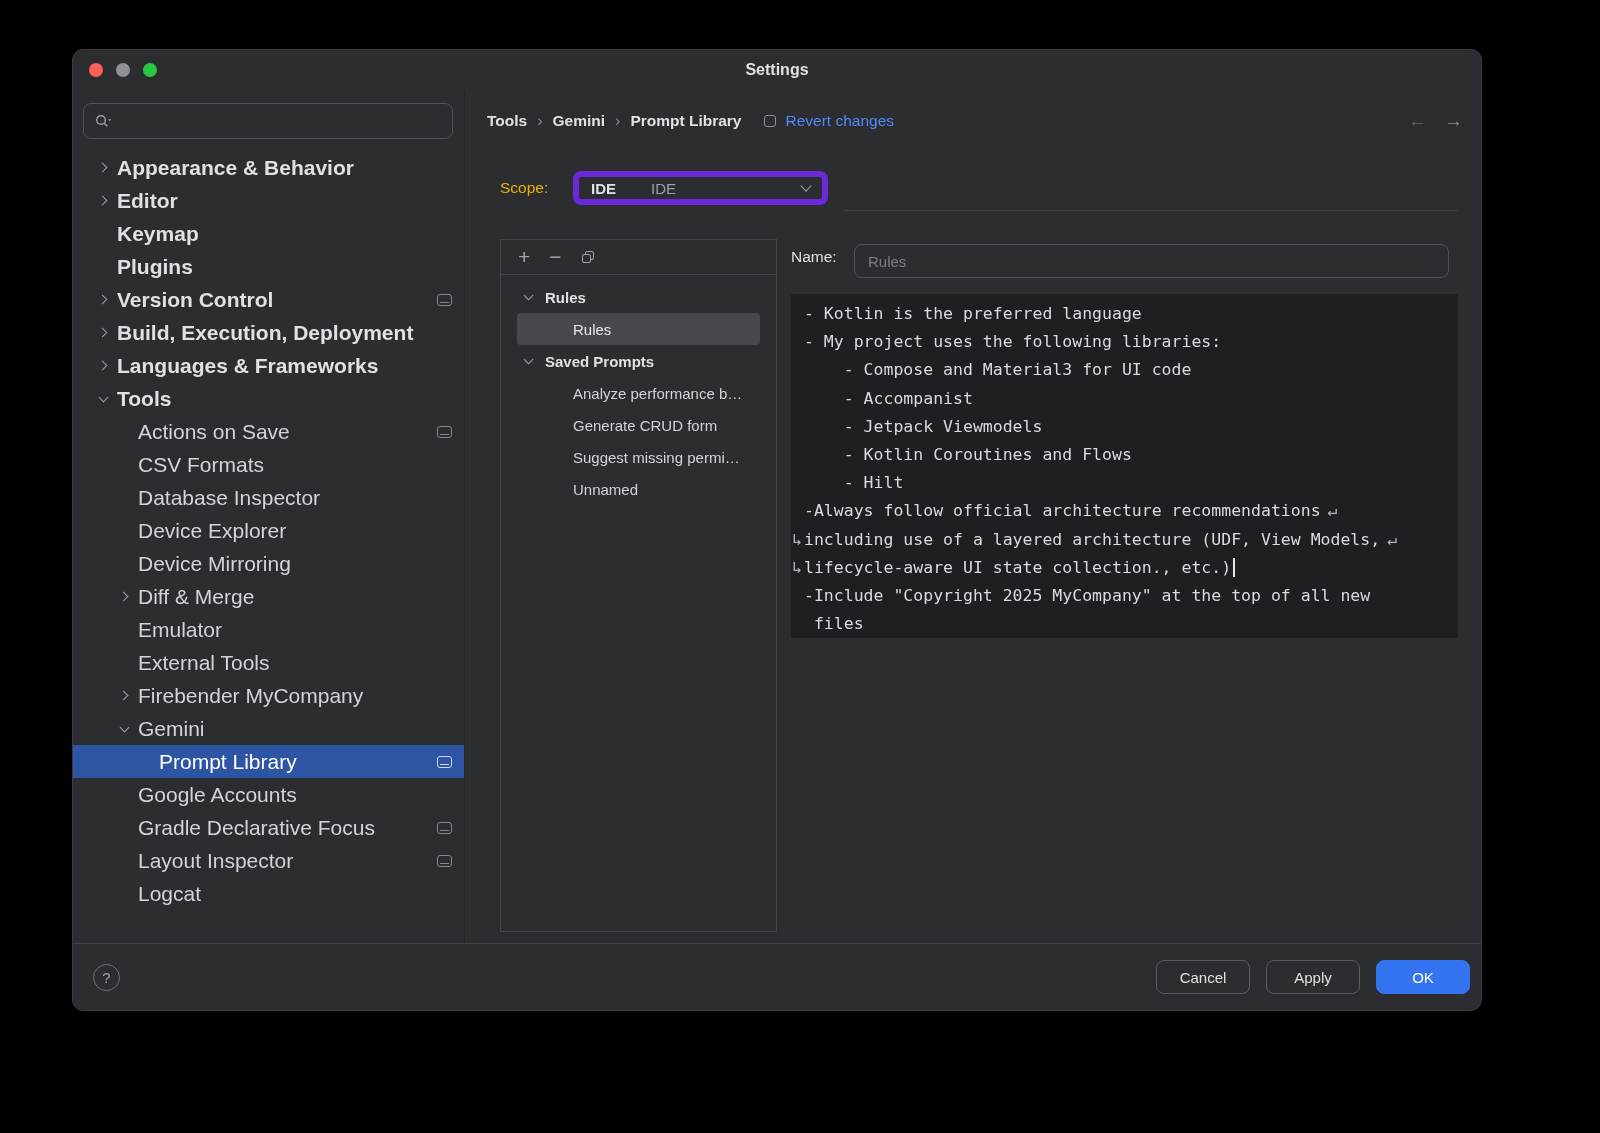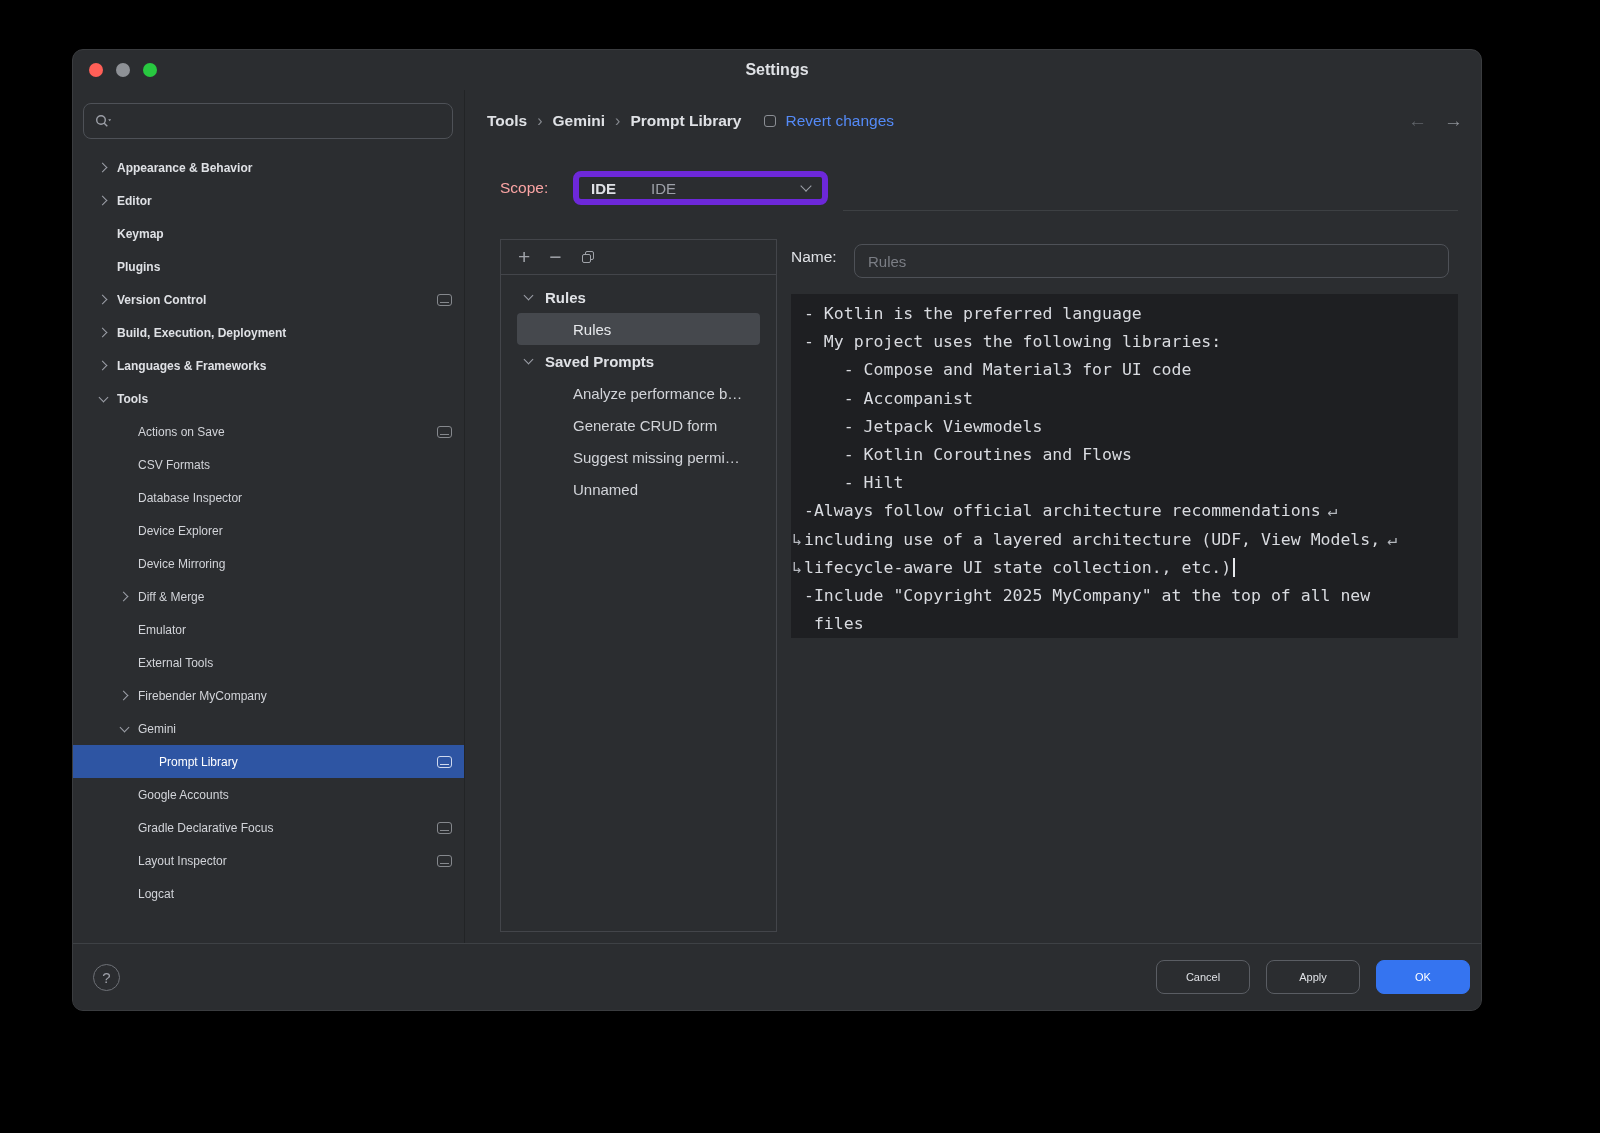--- a/index.html
+++ b/index.html
@@ -32,7 +32,7 @@
   }
   .searchbox input{flex:1;background:transparent;border:none;outline:none;color:#dfe1e5;font-size:15px;font-family:inherit;}
   .tree{position:absolute;left:0;top:61px;right:0;}
-  .srow{display:flex;align-items:center;height:33px;font-size:12px;color:#d2d4d9;cursor:default;}
+  .srow{display:flex;align-items:center;height:33px;font-size:21px;color:#d2d4d9;cursor:default;}
   .srow.b{font-weight:700;color:#dfe1e5;}
   .ind0{padding-left:25px;}
   .ind1{padding-left:46px;}

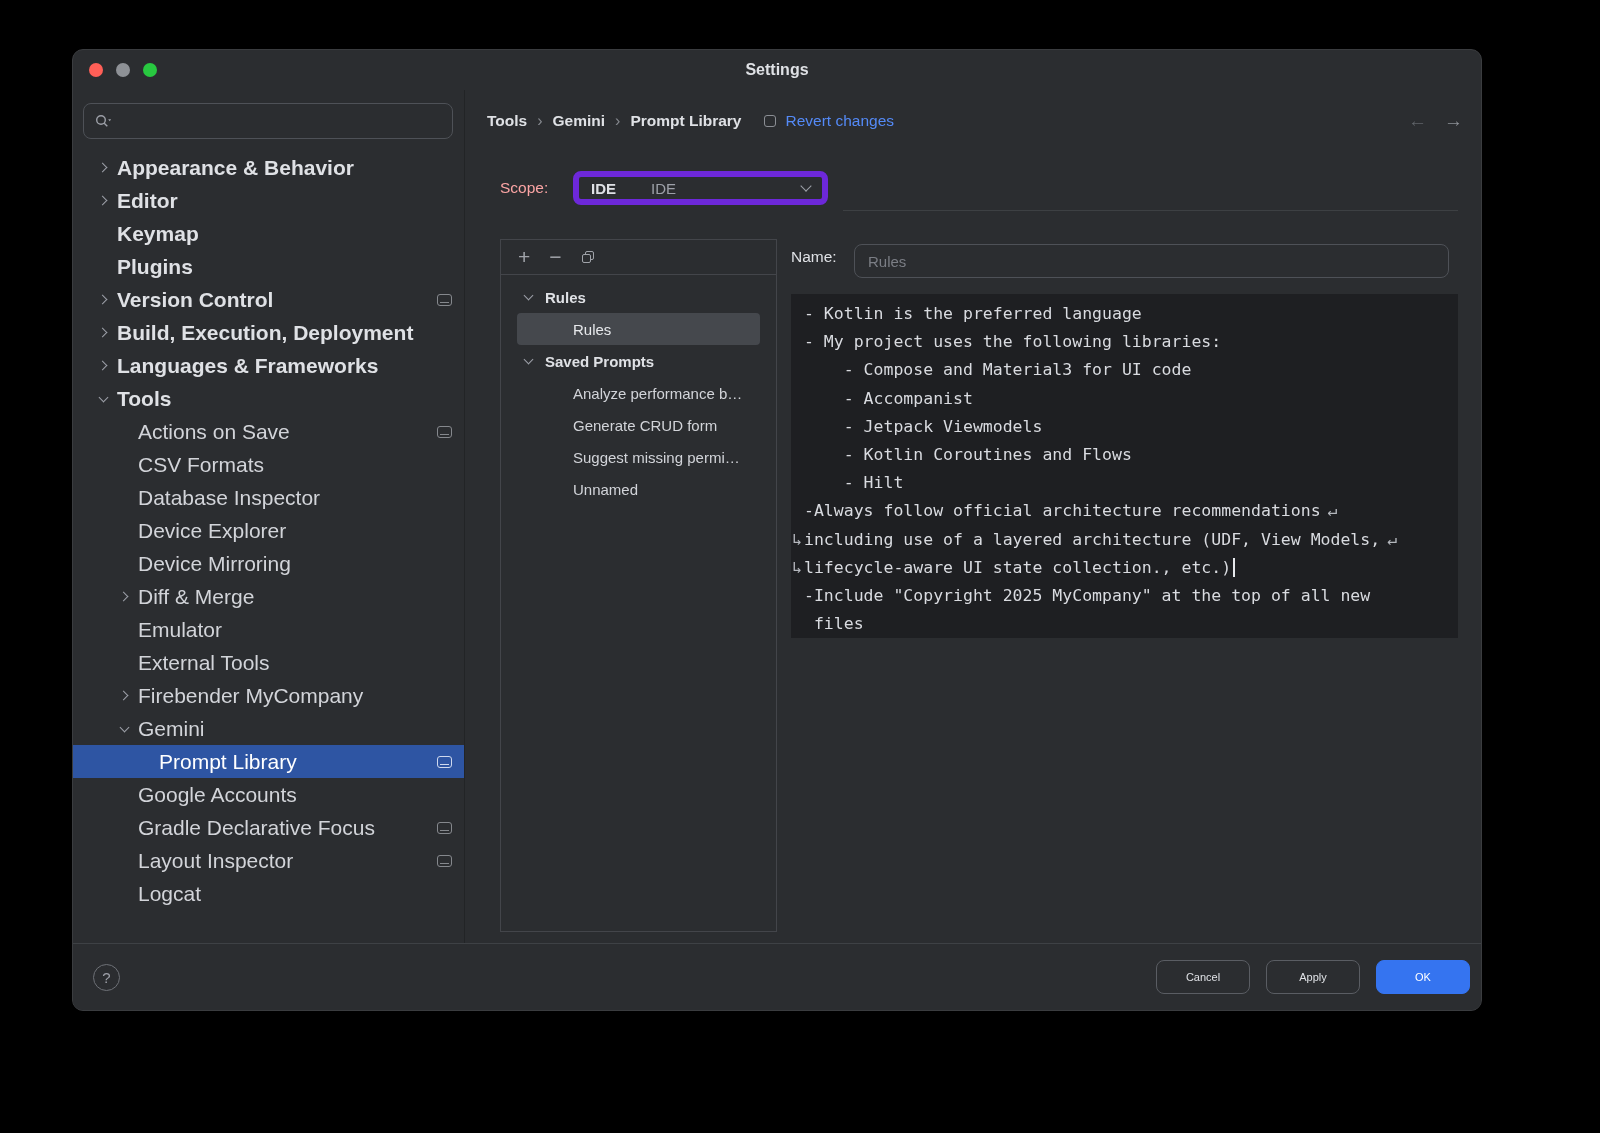--- a/index.html
+++ b/index.html
@@ -57,7 +57,7 @@
   .arrow-back{color:#5f6368;}
   .arrow-fwd{color:#8e9197;}
   .scoperow{position:absolute;left:0;top:81px;right:0;height:34px;display:flex;align-items:center;}
-  .scopelabel{margin-left:35px;font-size:15.5px;color:#fca5a5;}
+  .scopelabel{margin-left:35px;font-size:15.5px;color:#eab308;}
   .scopeselect{
     position:absolute;left:108px;top:0;width:255px;height:34px;box-sizing:border-box;
     border:6px solid #6d28d9;border-radius:8px;display:flex;align-items:center;padding:0 12px;cursor:pointer;gap:27px;

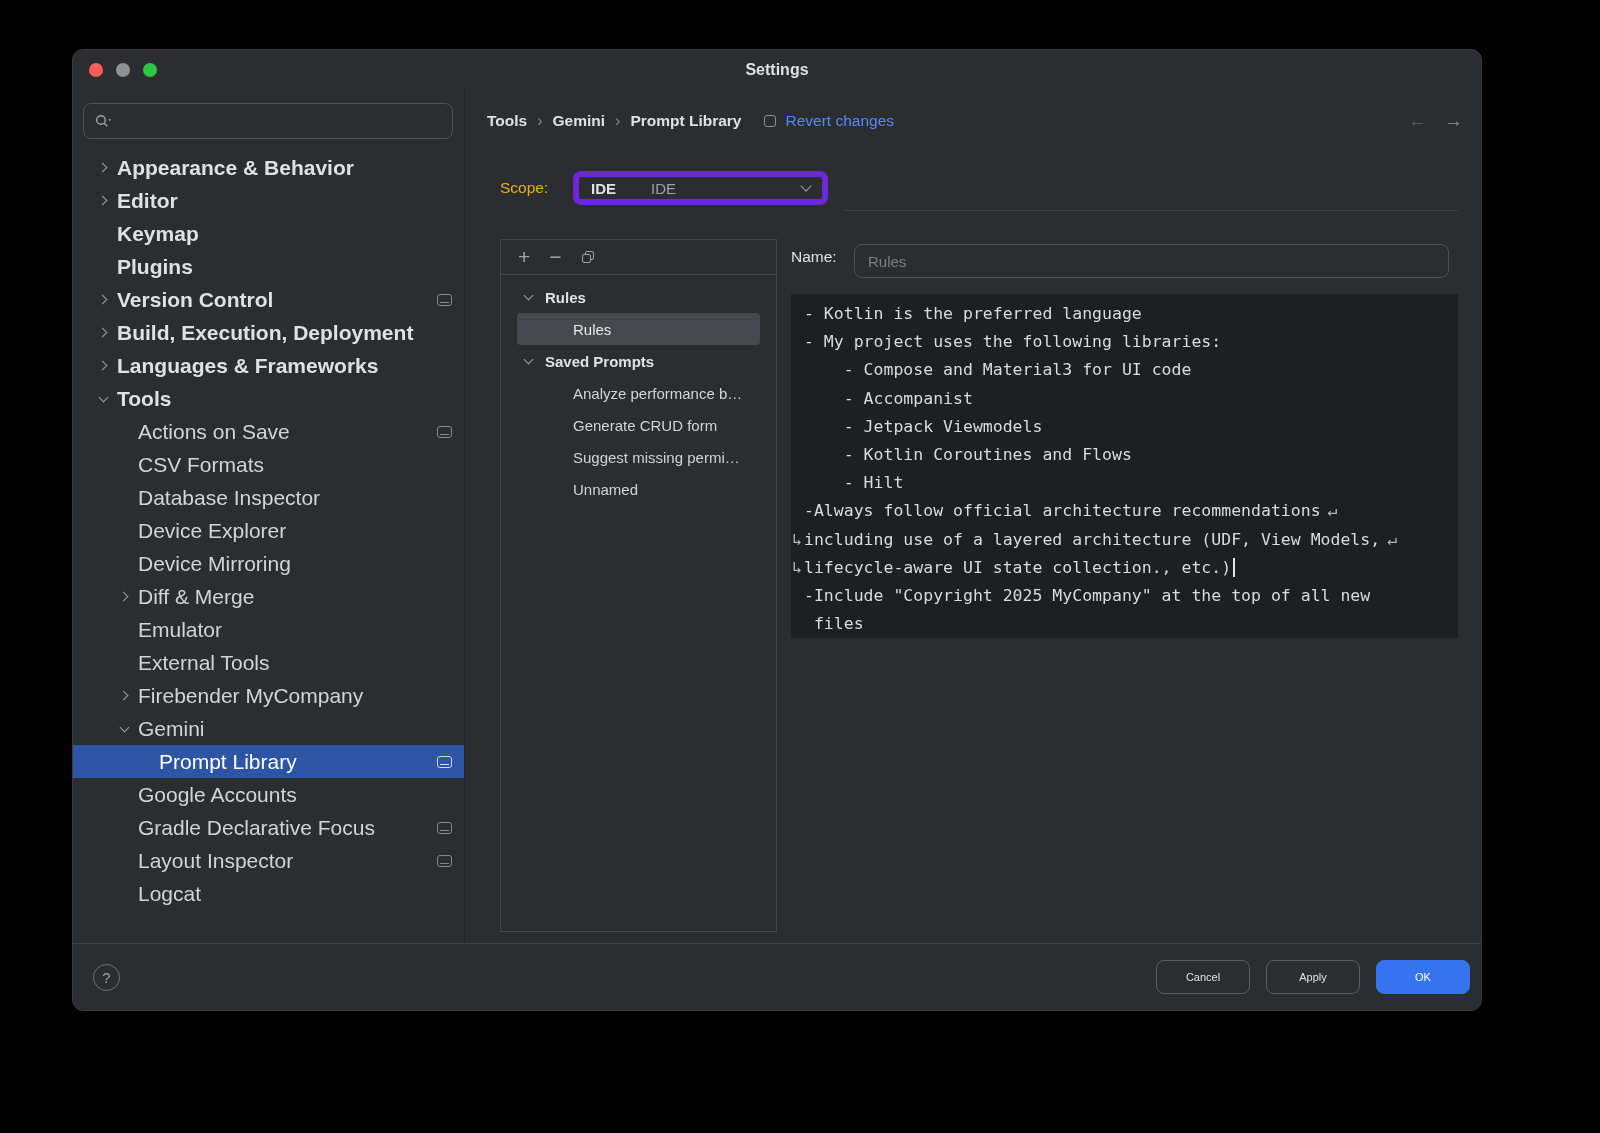--- a/index.html
+++ b/index.html
@@ -101,7 +101,7 @@
   .btns{margin-left:auto;margin-right:11px;display:flex;gap:16px;}
   .btn{
     height:34px;min-width:94px;padding:0 18px;border-radius:8px;box-sizing:border-box;
-    background:transparent;border:1px solid #5a5d63;color:#dfe1e5;font-size:11px;font-family:inherit;cursor:pointer;
+    background:transparent;border:1px solid #5a5d63;color:#dfe1e5;font-size:15px;font-family:inherit;cursor:pointer;
   }
   .btn.primary{background:#3574f0;border-color:#3574f0;color:#fff;}
 </style>

